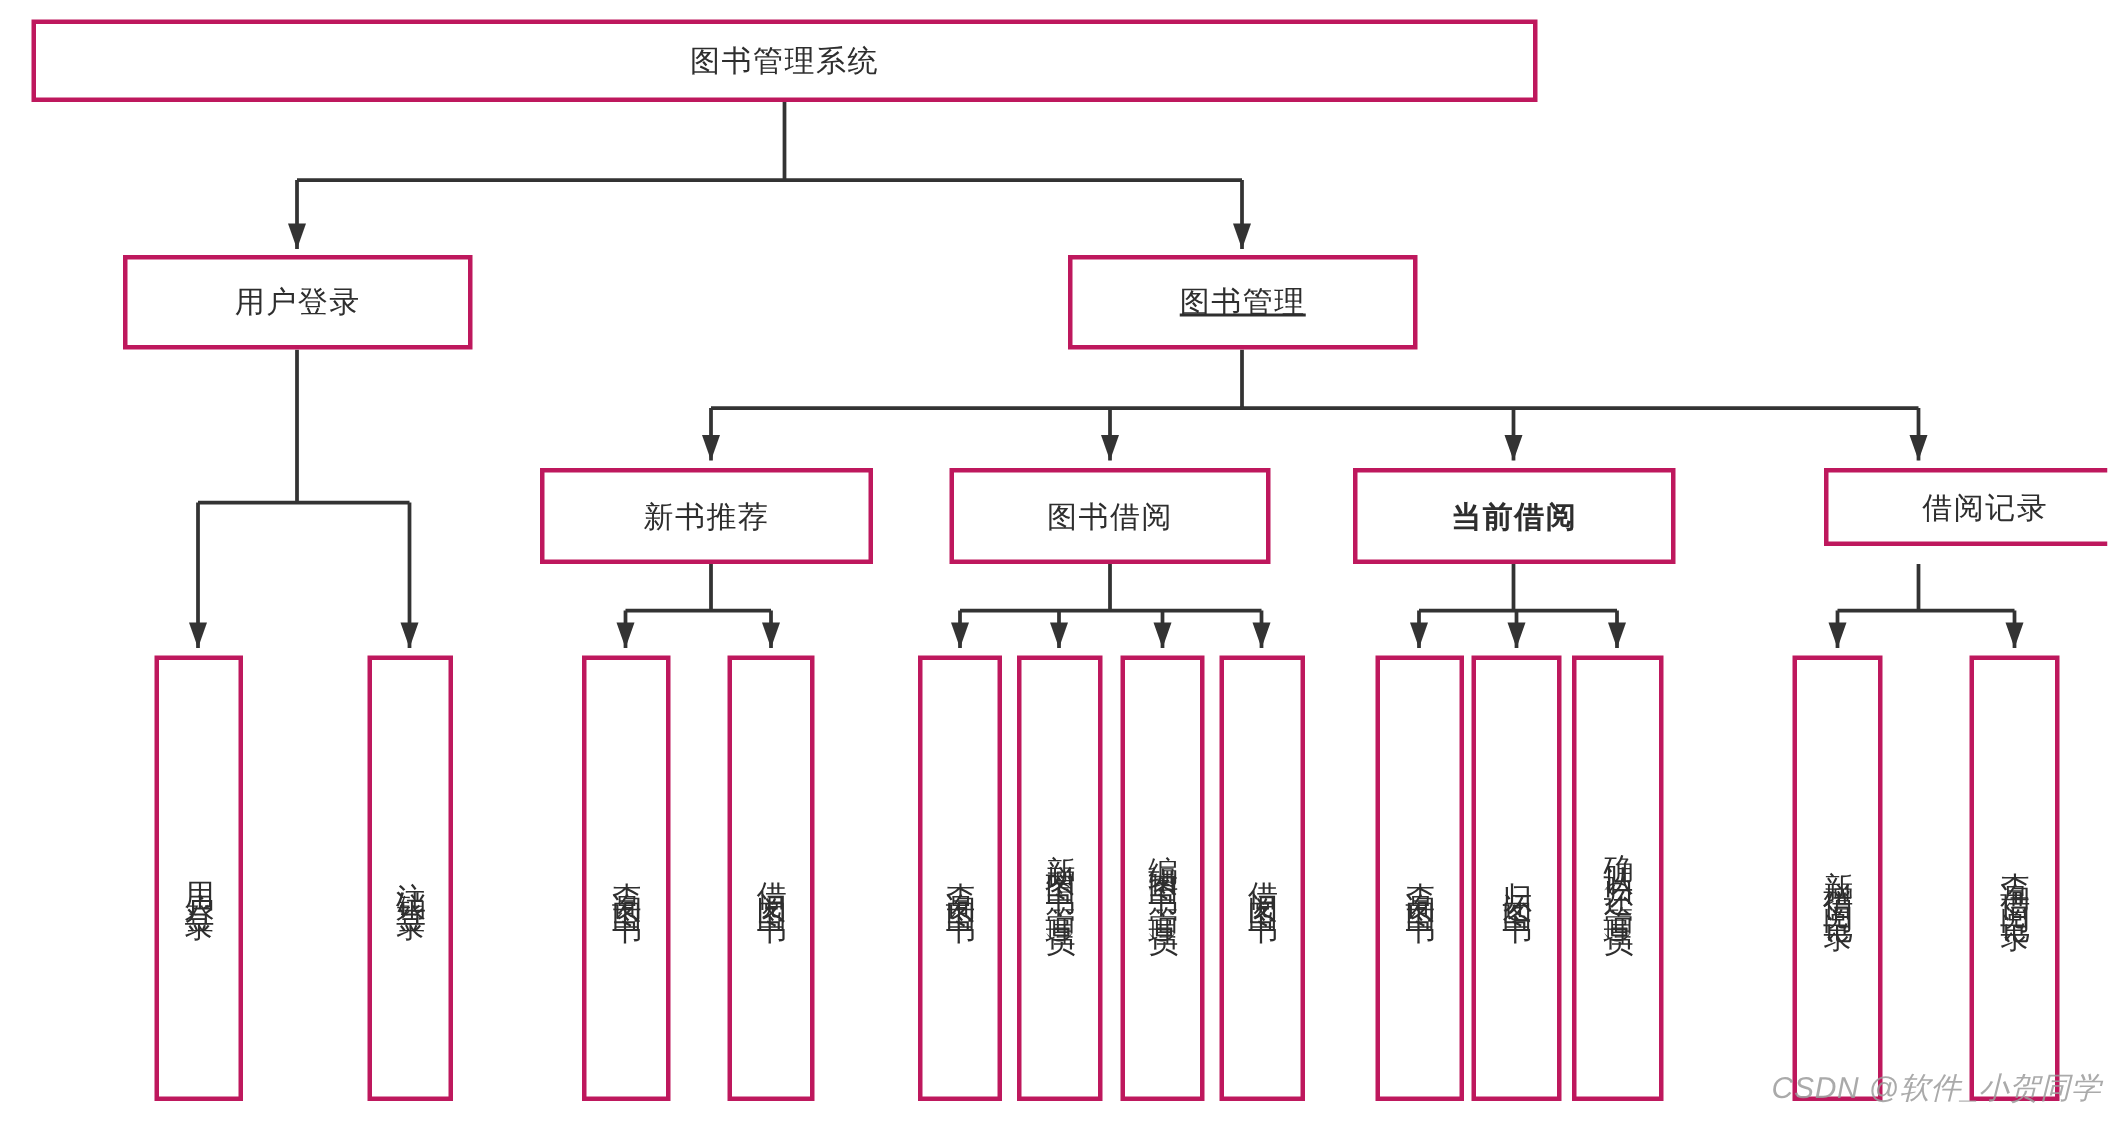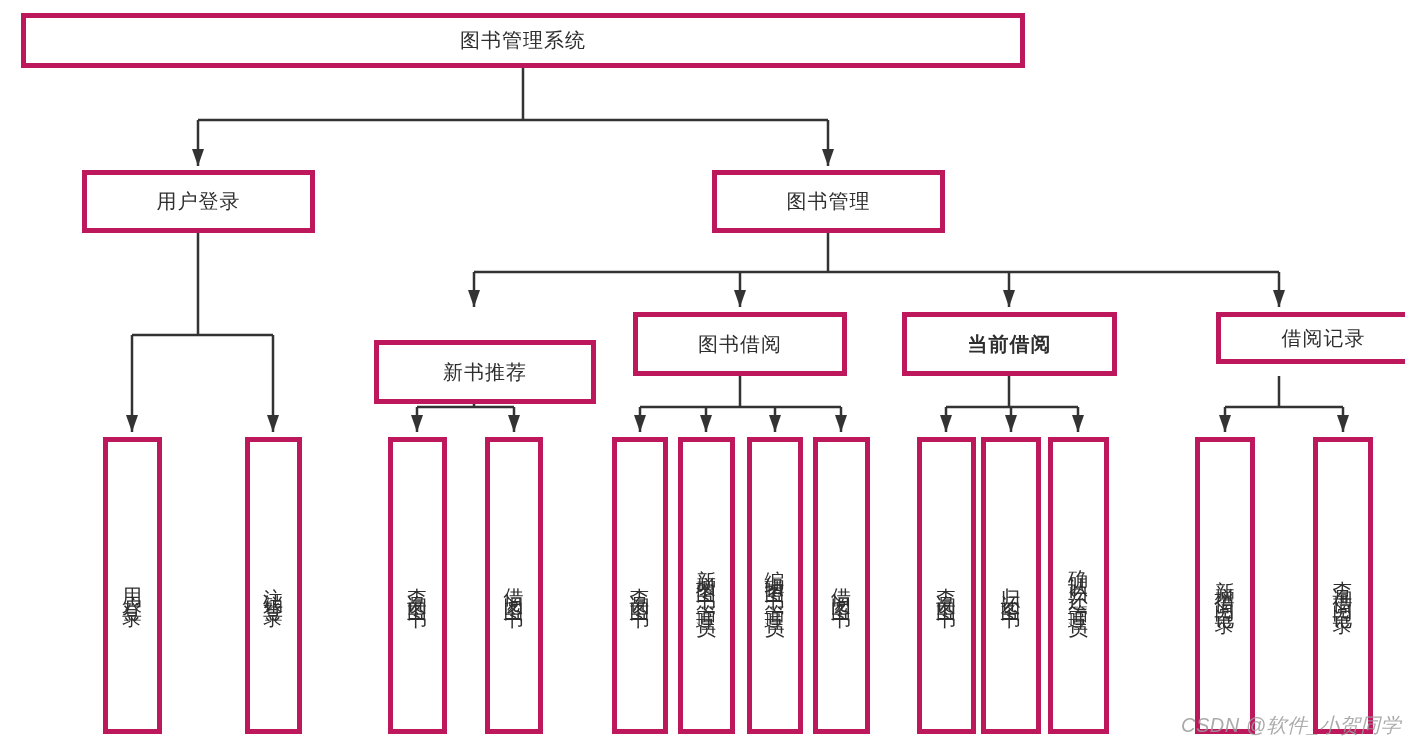--- a/index.html
+++ b/index.html
@@ -26,7 +26,7 @@
     position: absolute;
     box-sizing: border-box;
     background: #ffffff;
-    border: 5px solid #be185d;
+    border: 3px solid #be185d;
     display: flex;
     align-items: center;
     justify-content: center;

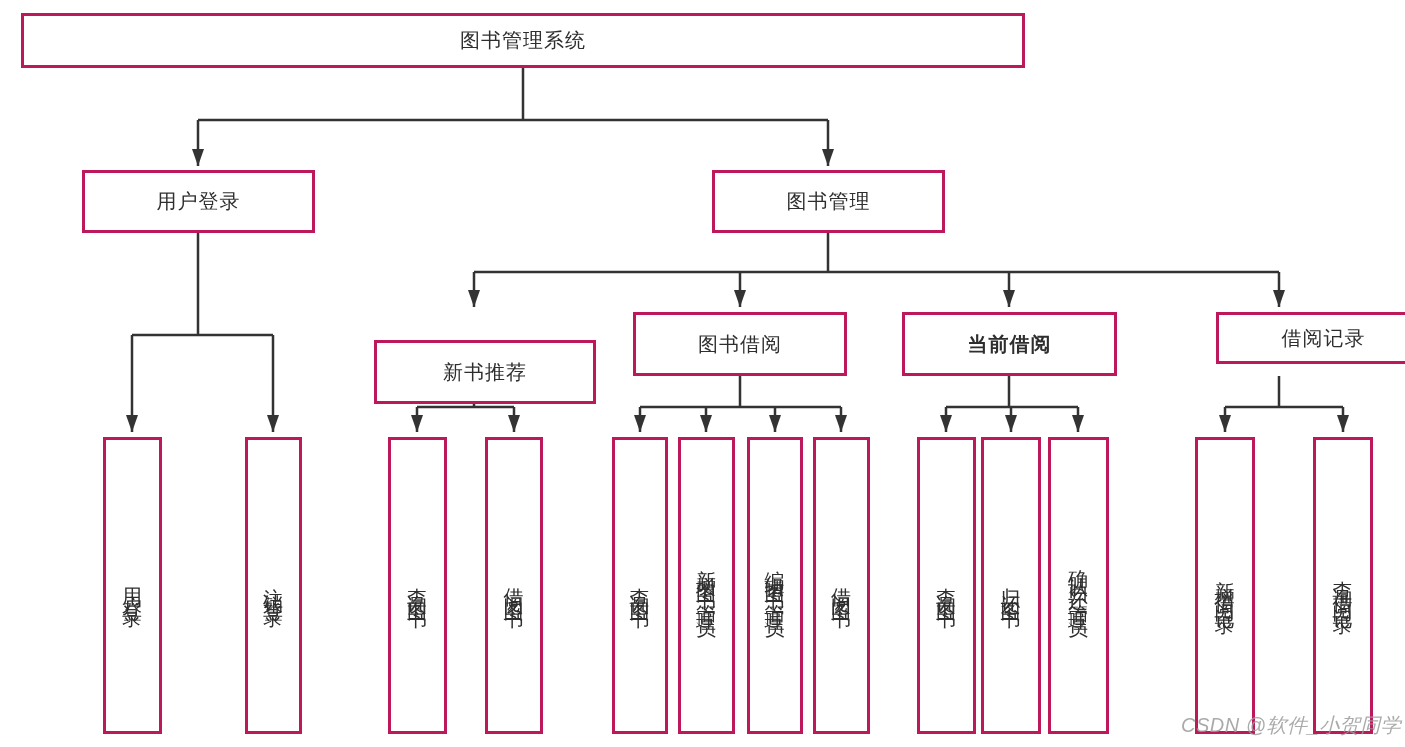--- a/index.html
+++ b/index.html
@@ -114,7 +114,7 @@
   <div class="node" style="left:82px; top:170px; width:233px; height:63px;">
     <span class="lbl">用户登录</span>
   </div>
-  <div class="node" style="left:712px; top:170px; width:233px; height:63px;">
+  <div class="node" style="left:712px; top:170px; width:233px; height:63px;text-decoration:underline;">
     <span class="lbl">图书管理</span>
   </div>
 

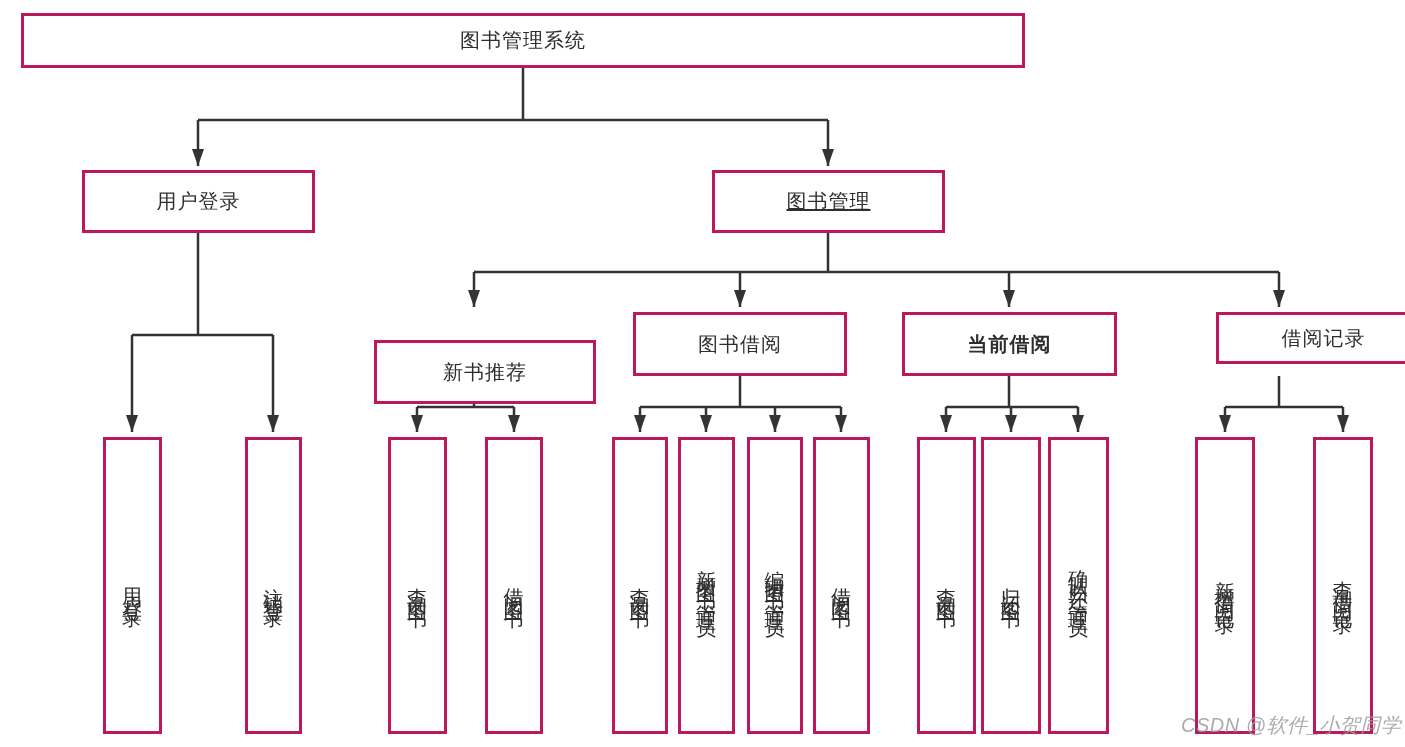--- a/index.html
+++ b/index.html
@@ -118,7 +118,7 @@
     <span class="lbl">图书管理</span>
   </div>
 
-  <div class="node" style="left:374px; top:312px; width:222px; height:64px;margin-top:28px;">
+  <div class="node" style="left:360px; top:312px; width:222px; height:64px;">
     <span class="lbl">新书推荐</span>
   </div>
   <div class="node" style="left:633px; top:312px; width:214px; height:64px;align-items:center;">

